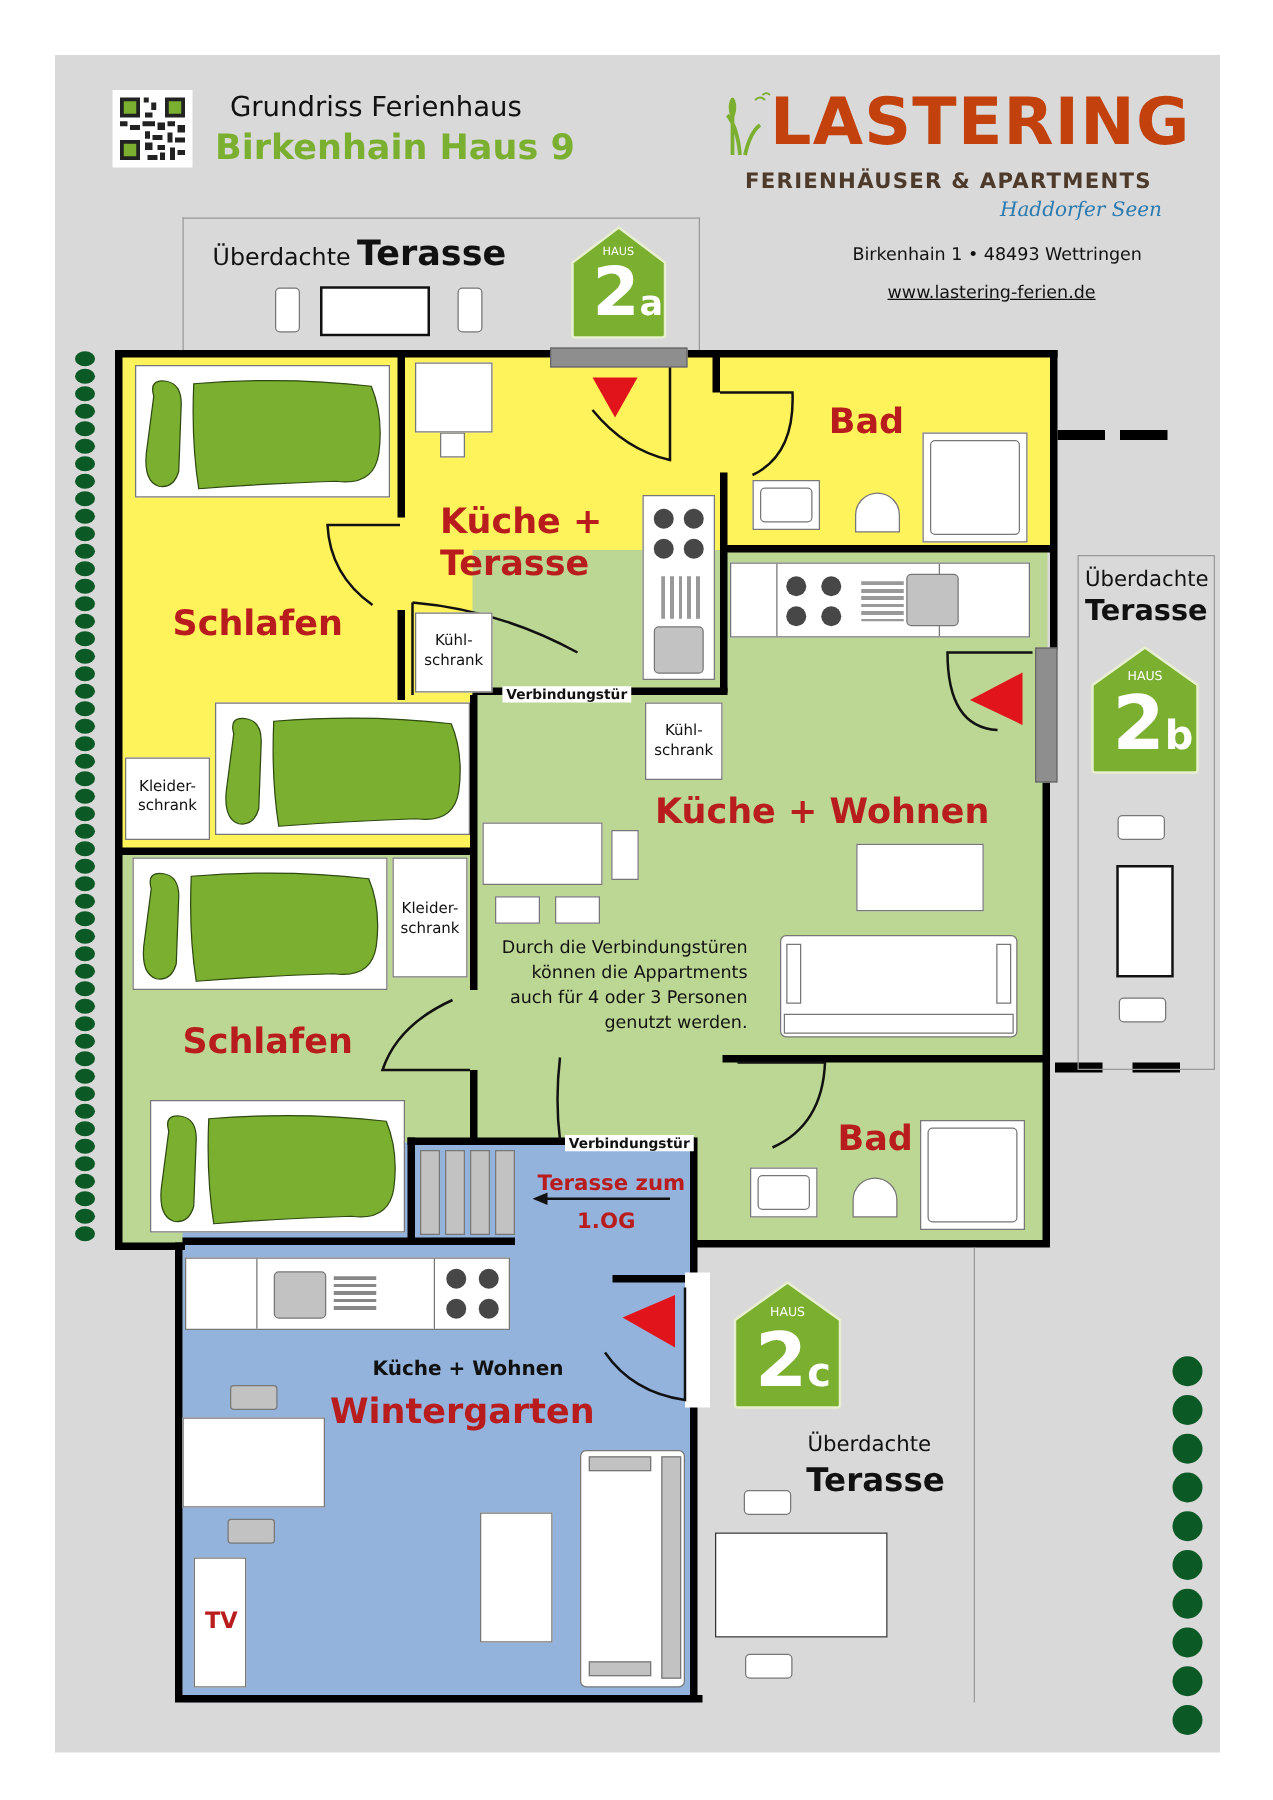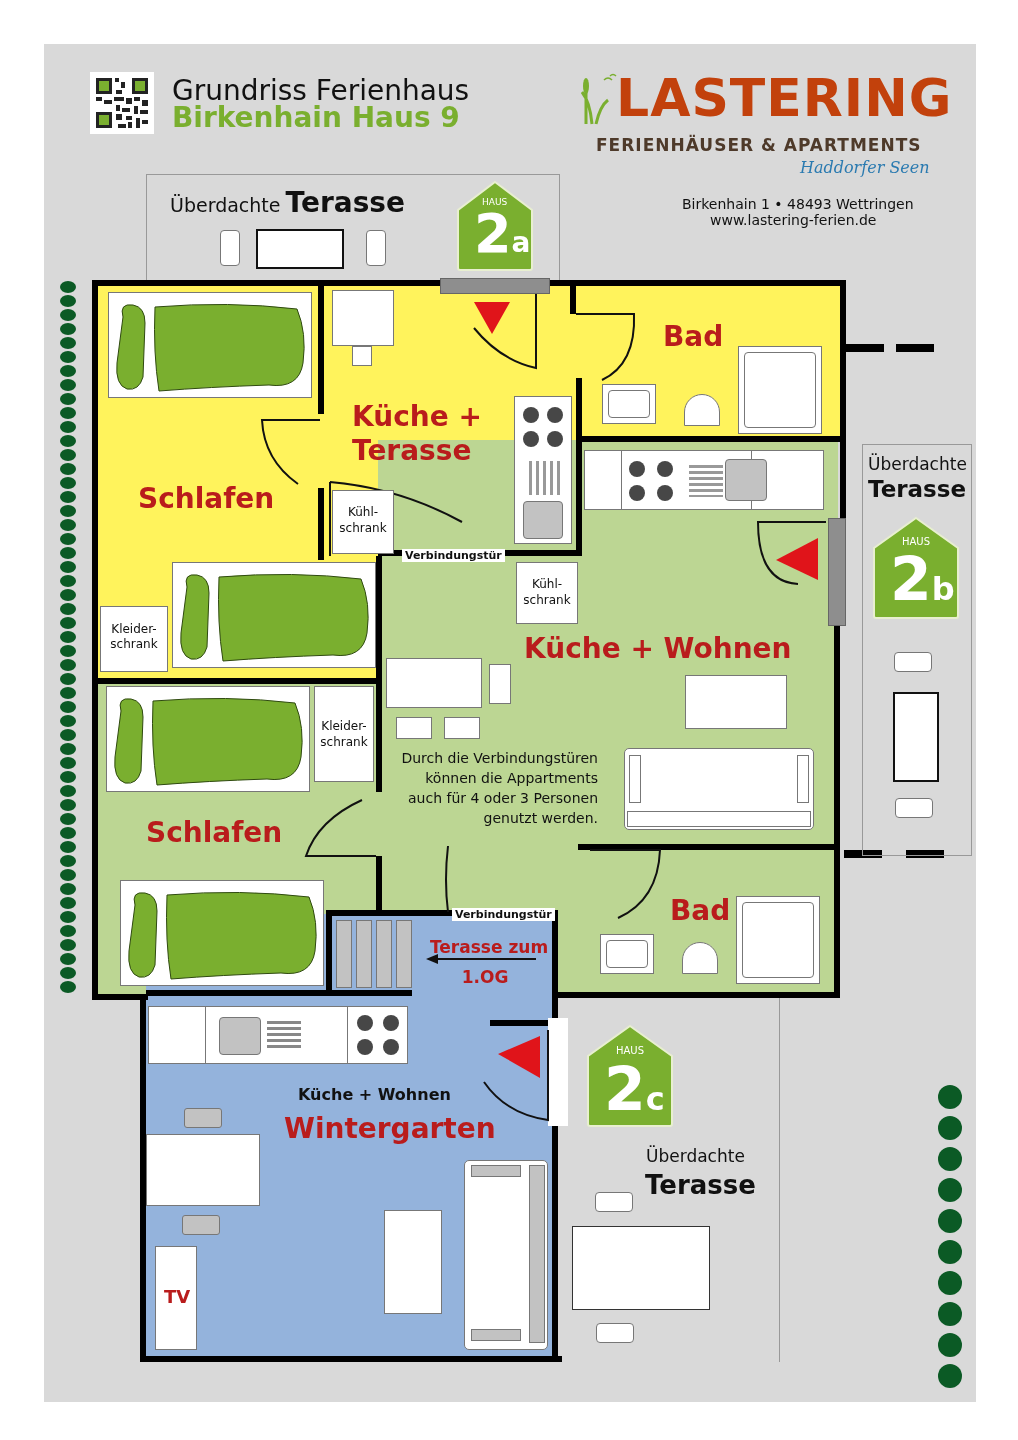--- a/index.html
+++ b/index.html
@@ -51,7 +51,7 @@
     </g>
   </svg>
 </div>
-<div class="abs txt" style="left:172px;top:74px;font-size:28px;">Grundriss Ferienhaus</div>
+<div class="abs txt" style="left:184px;top:74px;font-size:22px;">Grundriss Ferienhaus</div>
 <div class="abs txt" style="left:172px;top:101px;font-size:28px;font-weight:bold;color:#7aaf2f;">Birkenhain Haus 9</div>
 
 <div class="abs" style="left:578px;top:68px;width:370px;height:60px;">

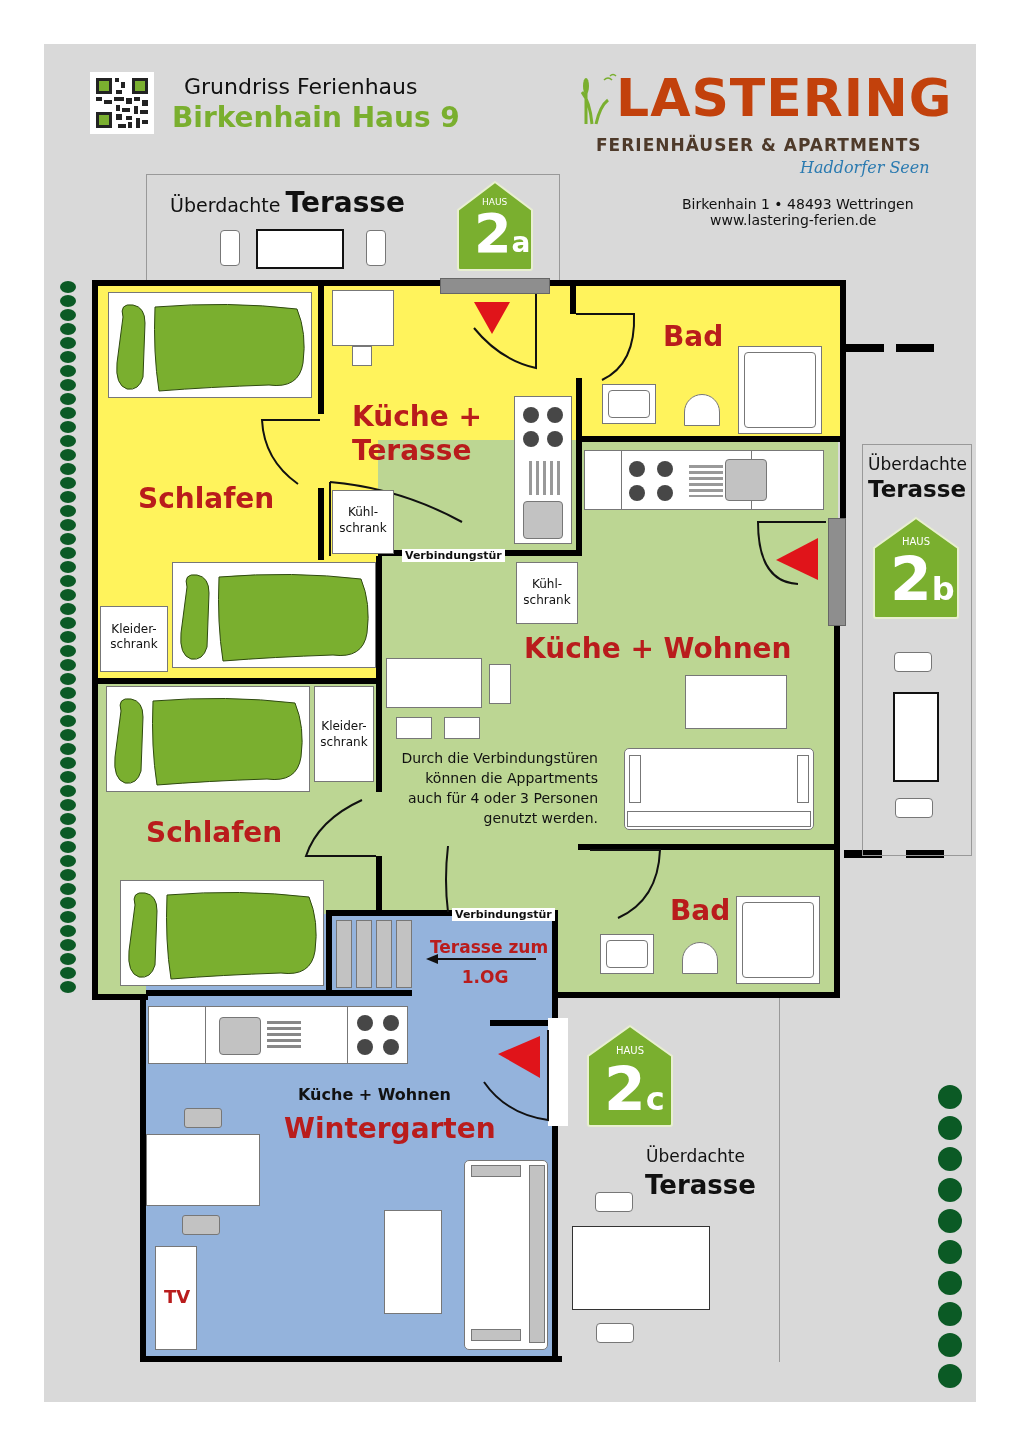--- a/index.html
+++ b/index.html
@@ -65,7 +65,7 @@
 <div class="abs txt" style="left:596px;top:135px;font-size:17px;font-weight:bold;color:#4e3a2a;letter-spacing:1px;">FERIENHÄUSER &amp; APARTMENTS</div>
 <div class="abs txt" style="left:800px;top:158px;font-size:16px;font-style:italic;color:#2a7ab0;font-family:'DejaVu Serif',serif;">Haddorfer Seen</div>
 <div class="abs txt" style="left:682px;top:196px;font-size:14px;">Birkenhain 1 • 48493 Wettringen</div>
-<div class="abs txt" style="left:710px;top:212px;font-size:14px;">www.lastering-ferien.de</div>
+<div class="abs txt" style="left:710px;top:226px;font-size:14px;text-decoration:underline;">www.lastering-ferien.de</div>
 
 <div class="abs" style="left:146px;top:174px;width:414px;height:110px;border:1px solid #999;border-bottom:none;"></div>
 <div class="abs txt" style="left:170px;top:186px;">

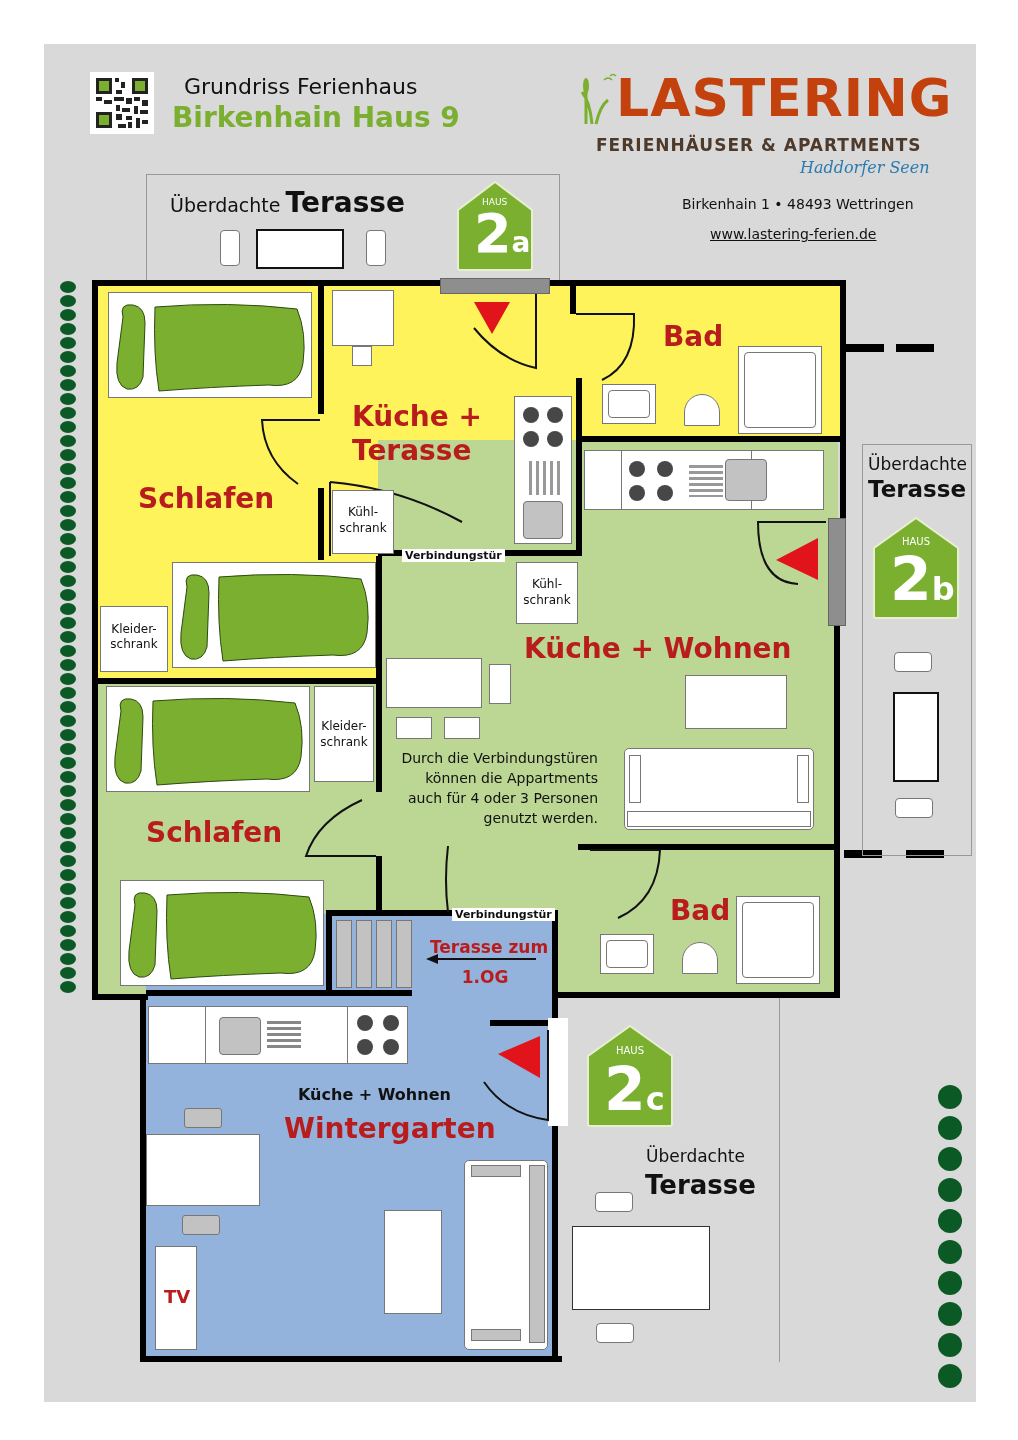--- a/index.html
+++ b/index.html
@@ -289,7 +289,7 @@
   <div class="hob" style="left:234px;top:32px;"></div>
 </div>
 <div class="abs txt" style="left:298px;top:1085px;font-size:16px;font-weight:bold;">Küche + Wohnen</div>
-<div class="abs room-label" style="left:284px;top:1112px;font-size:28px;">Wintergarten</div>
+<div class="abs room-label" style="left:264px;top:1112px;font-size:28px;">Wintergarten</div>
 <div class="abs grey" style="left:184px;top:1108px;width:38px;height:20px;border-radius:3px;"></div>
 <div class="abs furn" style="left:146px;top:1134px;width:114px;height:72px;"></div>
 <div class="abs grey" style="left:182px;top:1215px;width:38px;height:20px;border-radius:3px;"></div>

